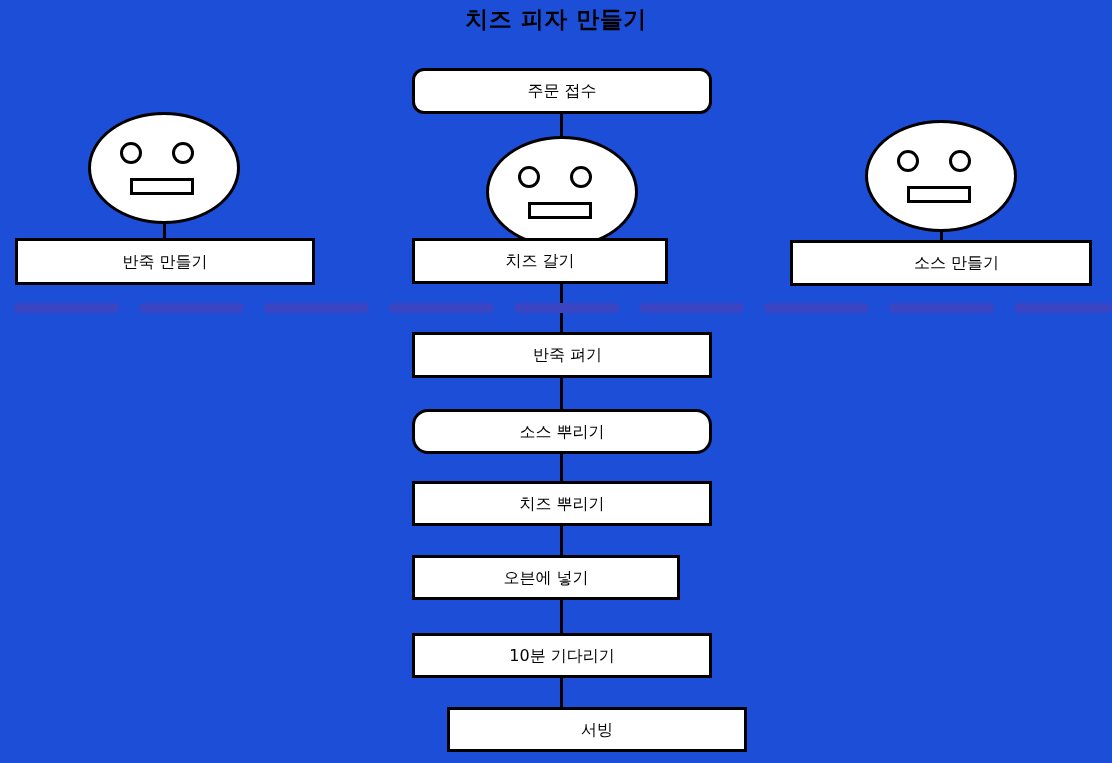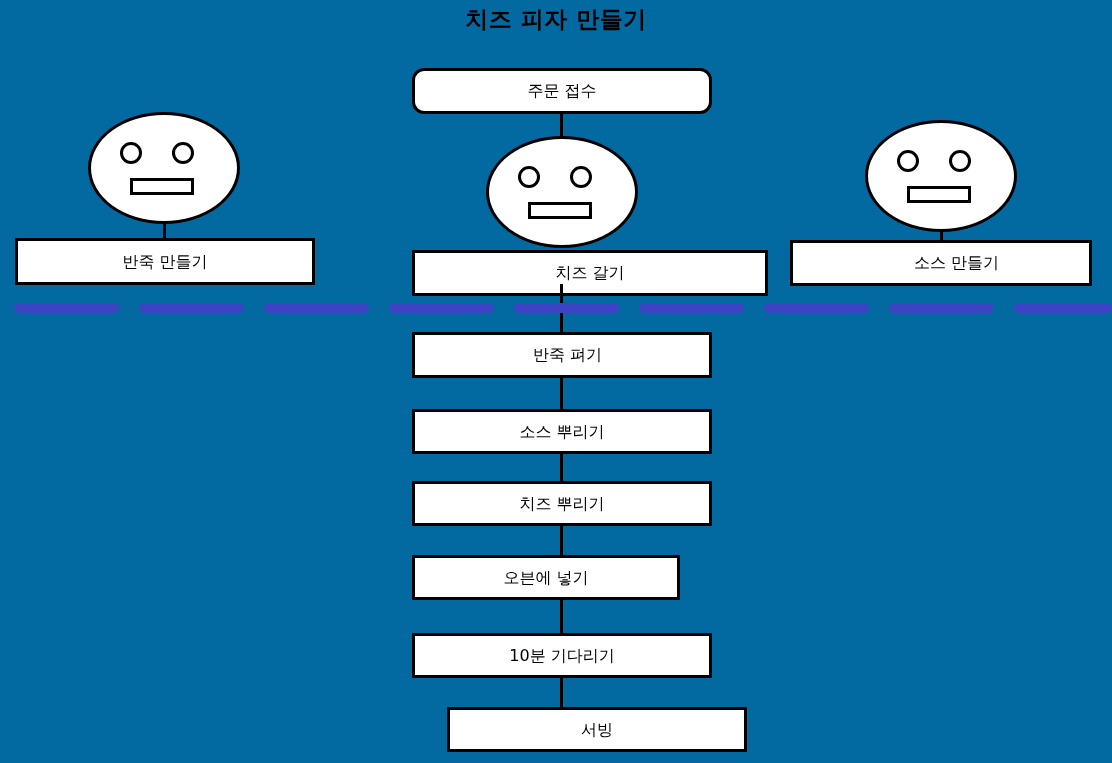--- a/index.html
+++ b/index.html
@@ -14,7 +14,7 @@
     position: relative;
     width: 1112px;
     height: 763px;
-    background: #0369a1;
+    background: #1d4ed8;
     overflow: hidden;
   }
   .title {

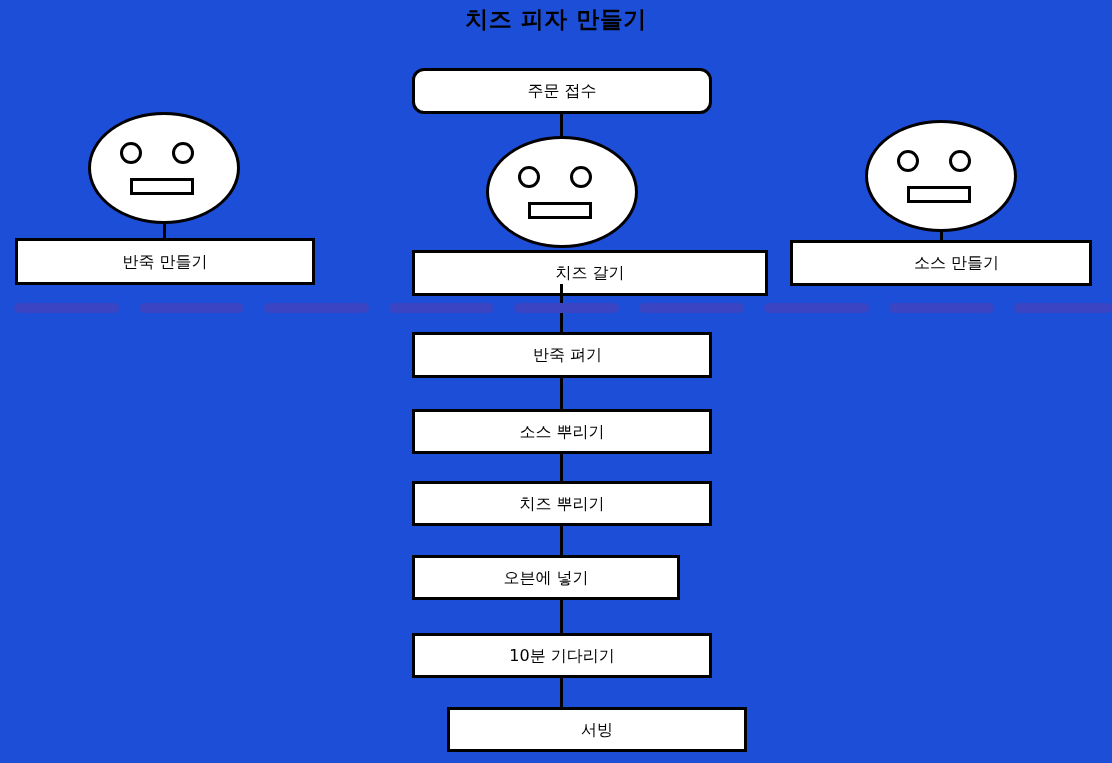--- a/index.html
+++ b/index.html
@@ -144,7 +144,7 @@
     <span>반죽 만들기</span>
   </div>
 
-  <div class="node" style="left:412px; top:238px; width:356px; height:46px;margin-top:12px;">
+  <div class="node" style="left:412px; top:238px; width:256px; height:46px;">
     <span>치즈 갈기</span>
   </div>
 

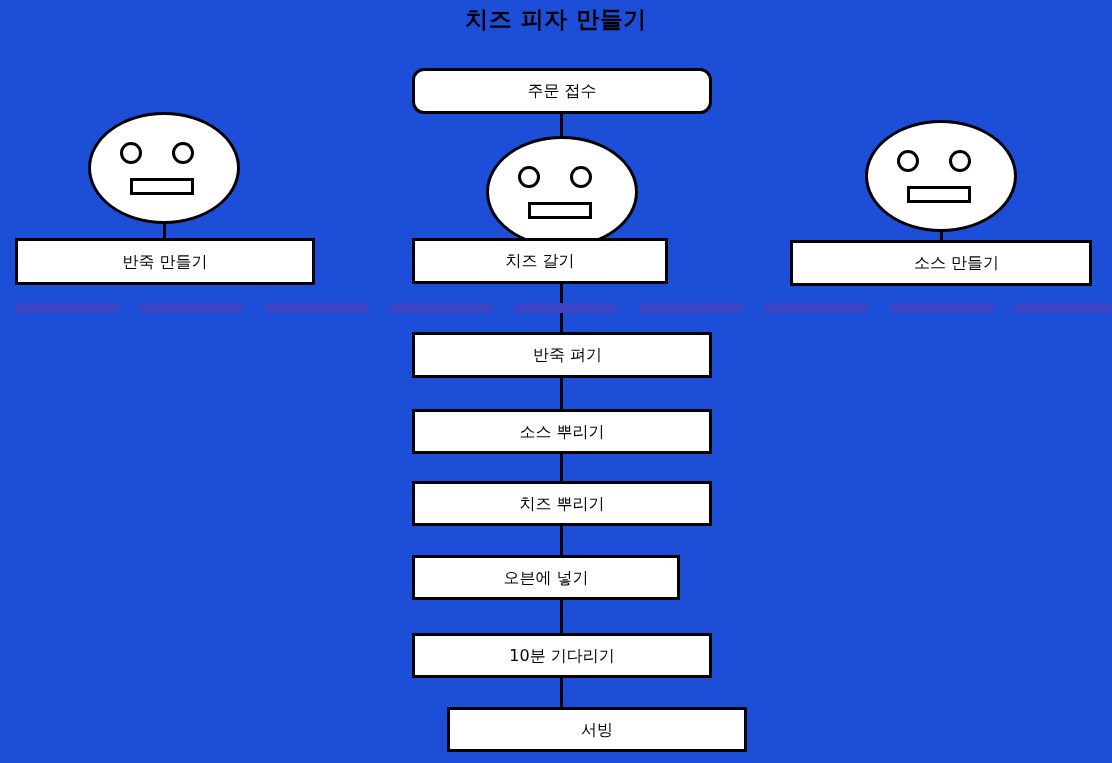--- a/index.html
+++ b/index.html
@@ -171,7 +171,7 @@
   </div>
   <div class="connector" style="left:560px; top:378px; height:31px;"></div>
 
-  <div class="node" style="left:412px; top:409px; width:300px; height:45px;">
+  <div class="node" style="left:412px; top:409px; width:300px; height:45px;border-radius:16px;">
     <span>소스 뿌리기</span>
   </div>
   <div class="connector" style="left:560px; top:454px; height:27px;"></div>

